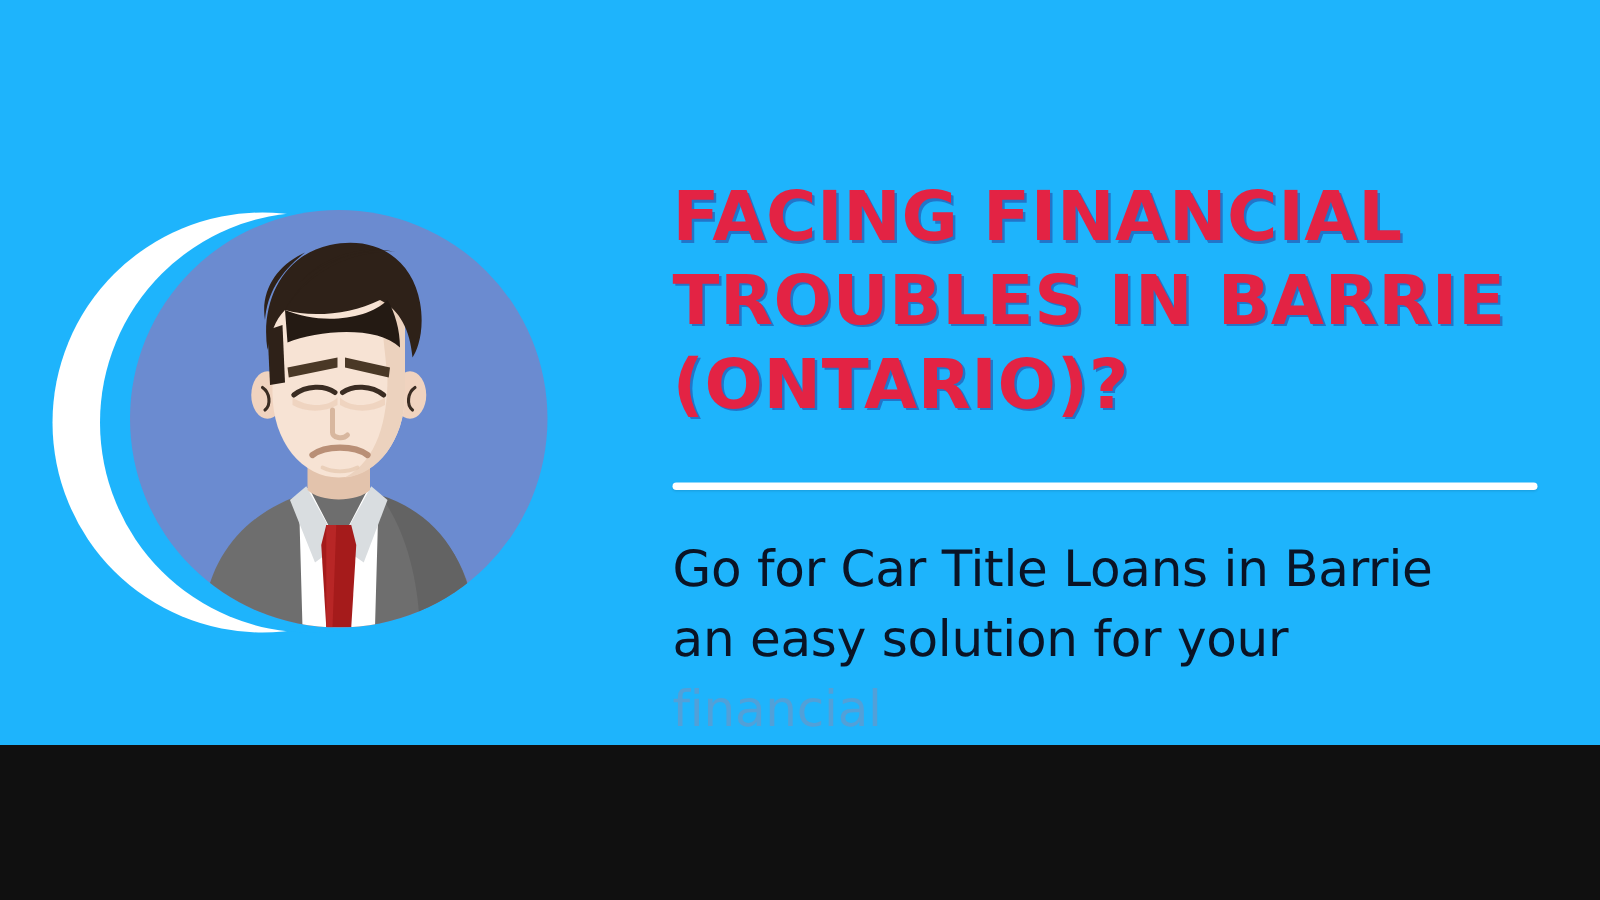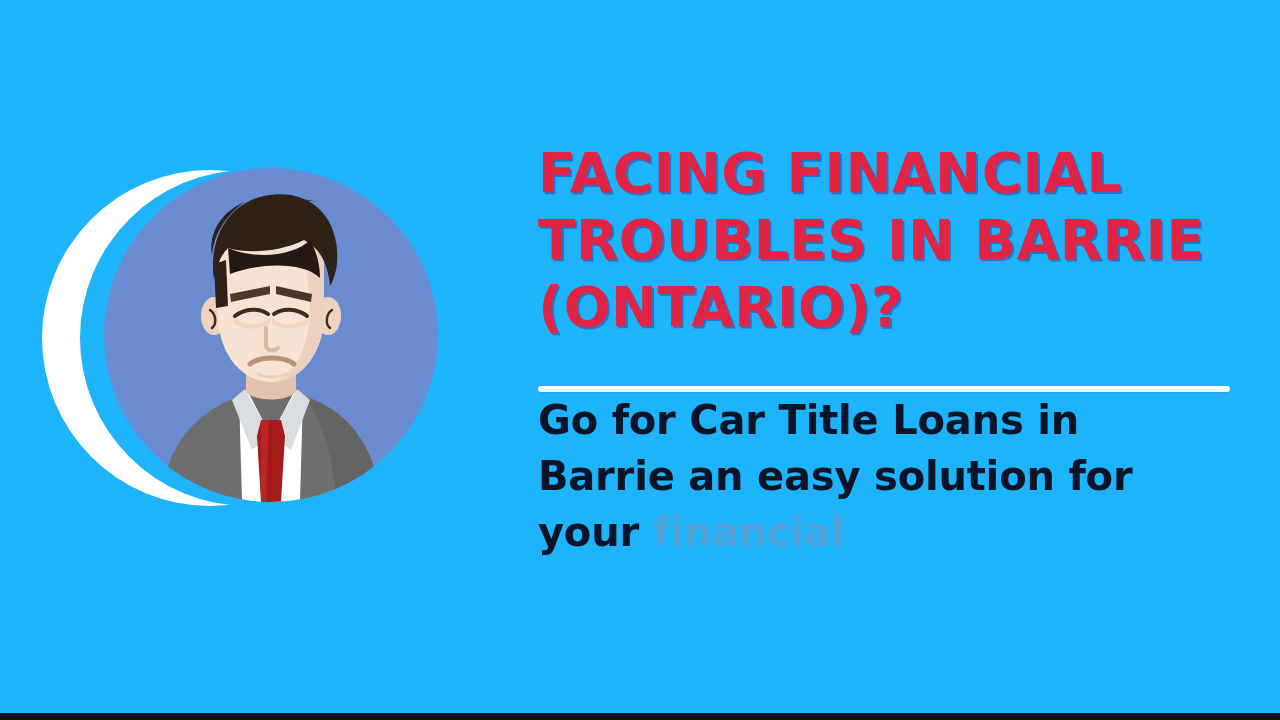--- a/index.html
+++ b/index.html
@@ -11,7 +11,7 @@
   .stage {
     position: relative;
     width: 1280px;
-    height: 713px;
+    height: 596px;
     overflow: hidden;
     background: #1eb4fc;
     font-family: "Liberation Sans", sans-serif;

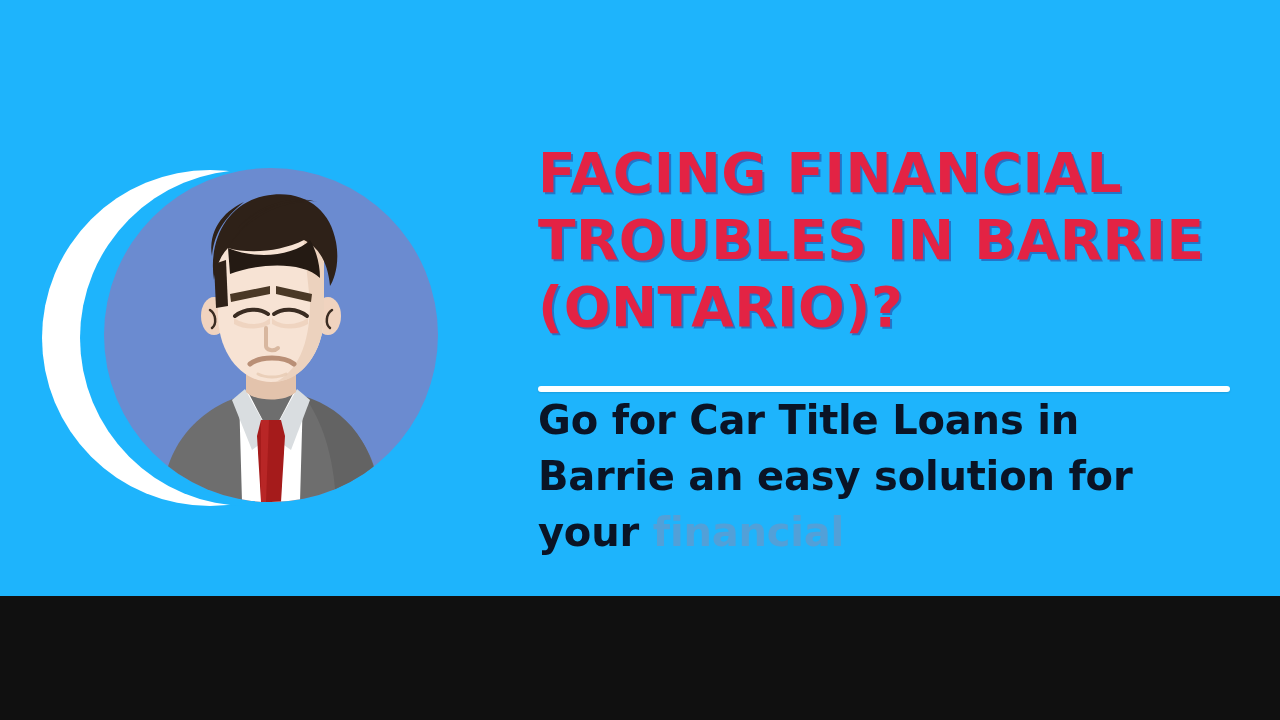--- a/index.html
+++ b/index.html
@@ -89,10 +89,11 @@
   }
   .subhead {
     margin: 0;
+    padding-top: 36px;
     color: #0a1426;
     font-family: "DejaVu Sans", sans-serif;
     font-size: 40px;
-    font-weight: 700;
+    font-weight: 400;
     line-height: 56px;
     letter-spacing: -0.2px;
     max-width: 640px;

